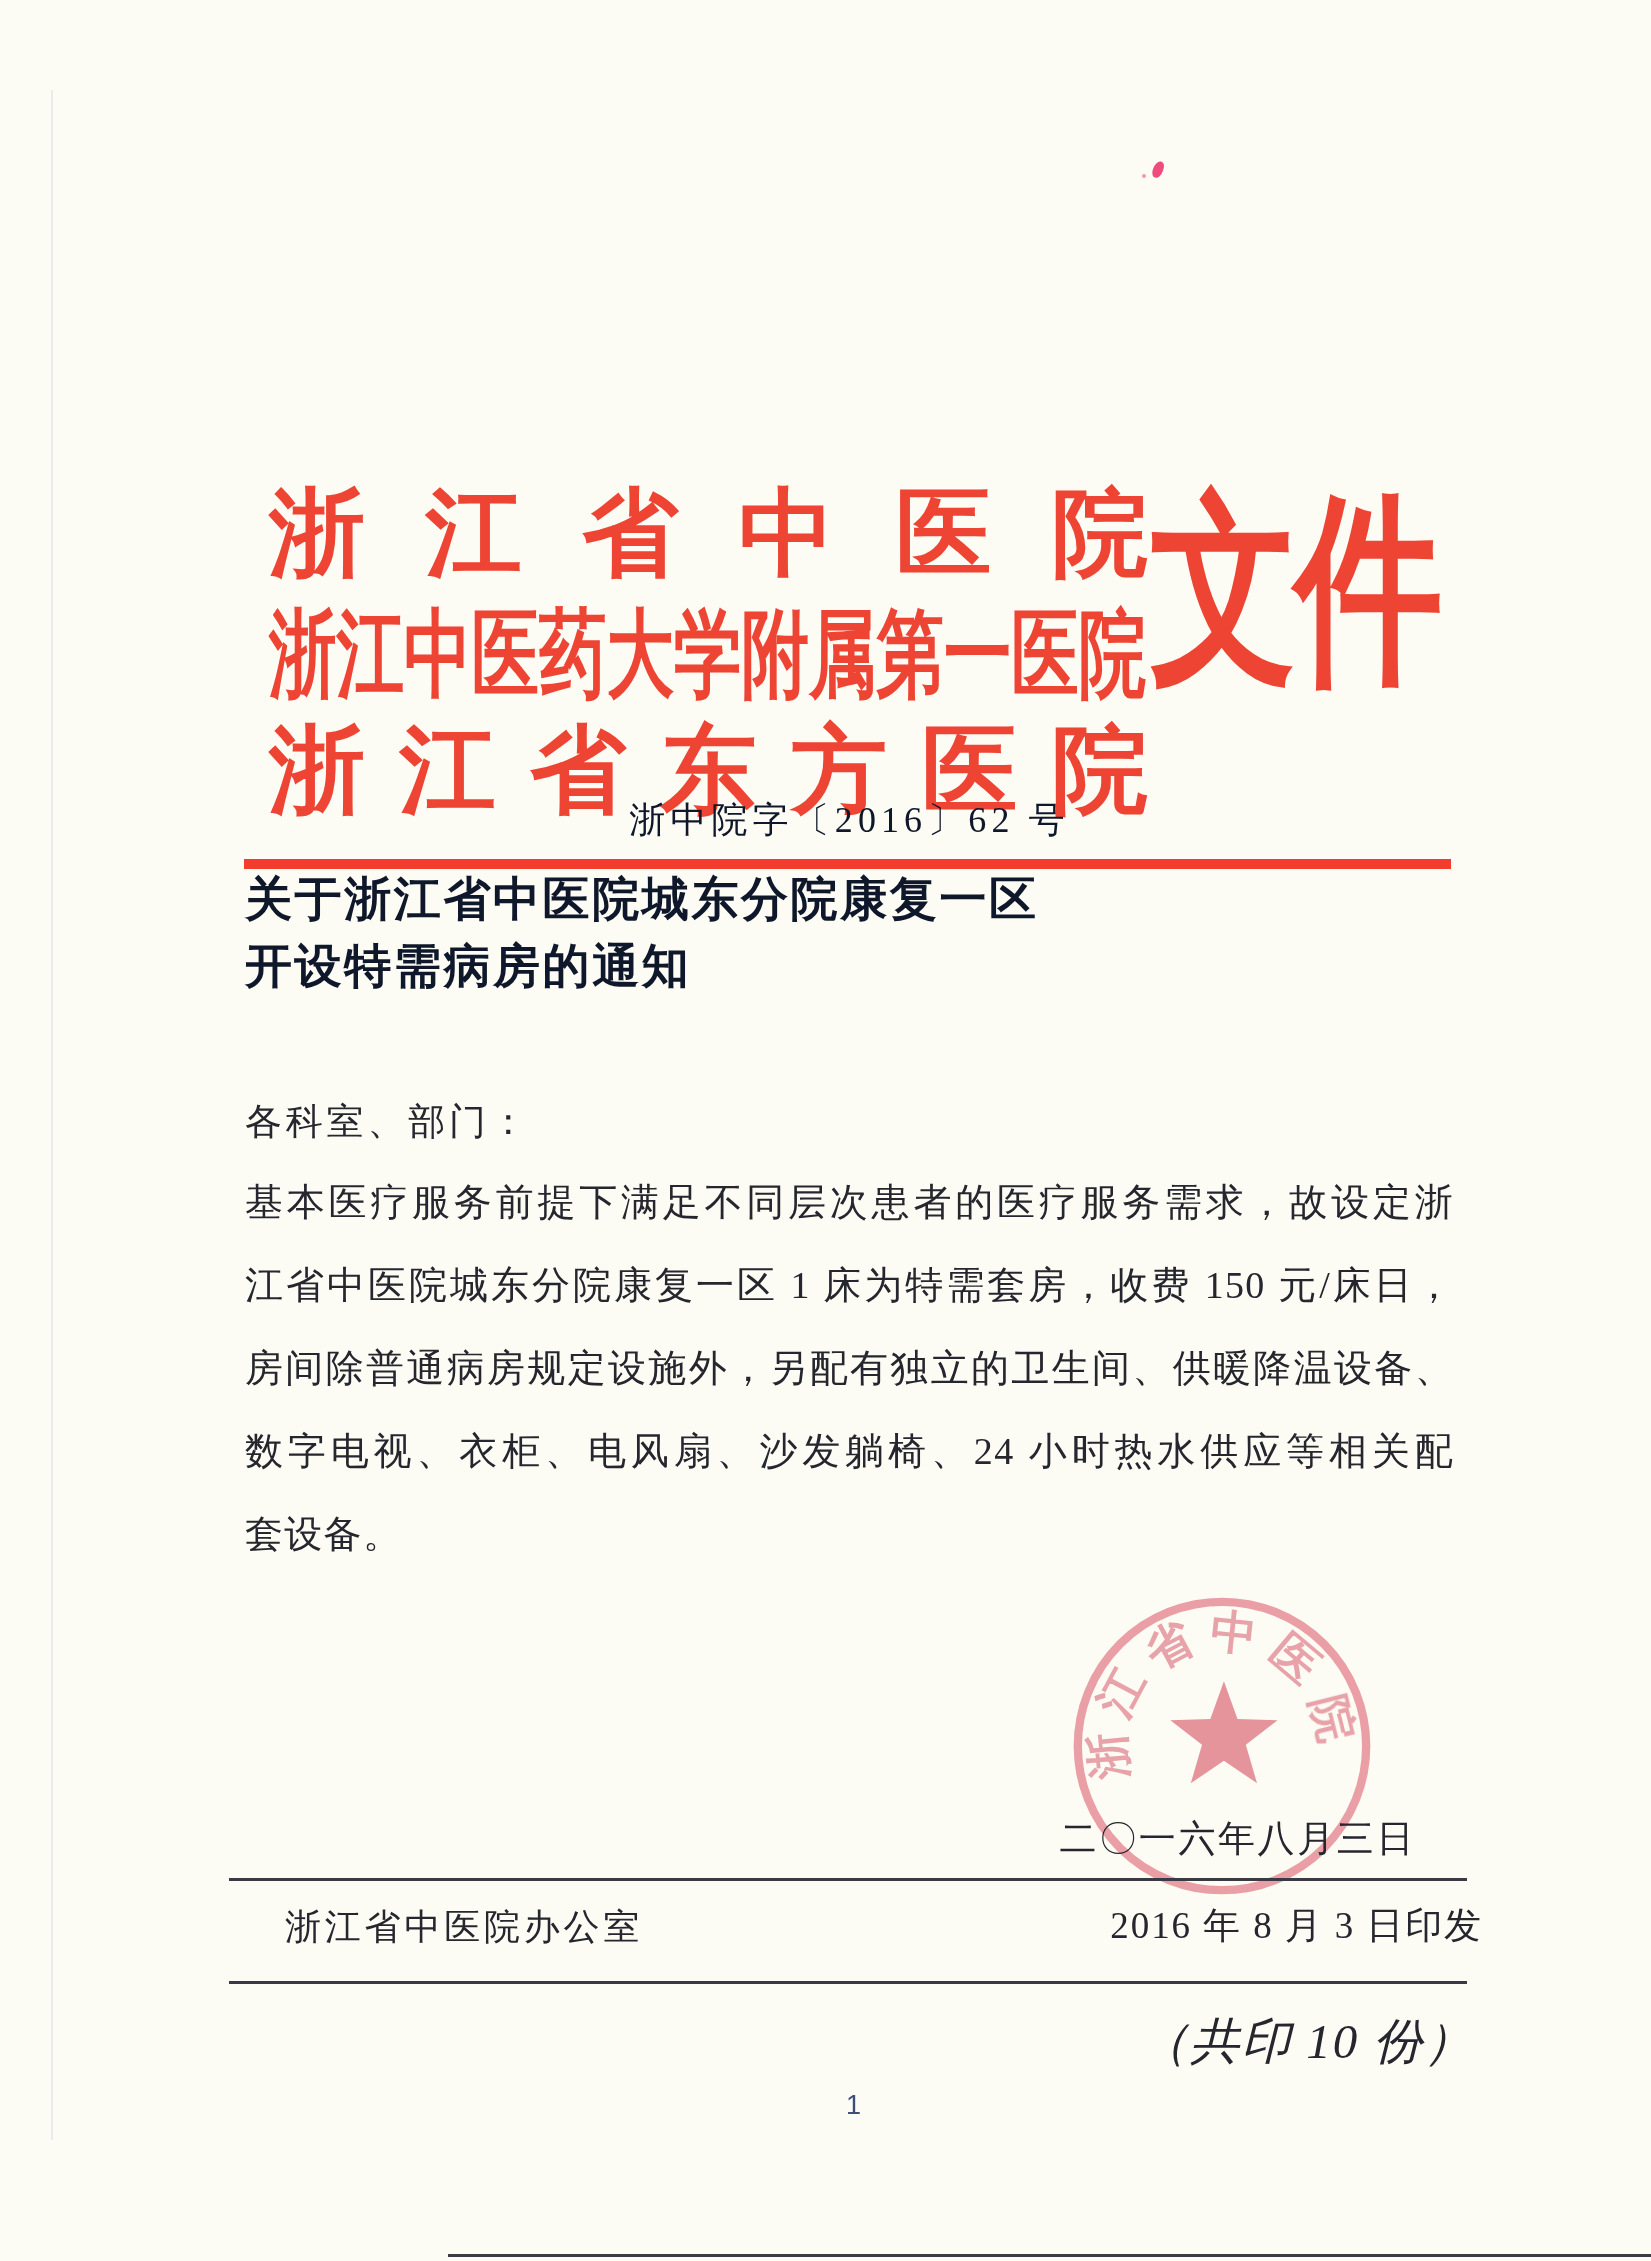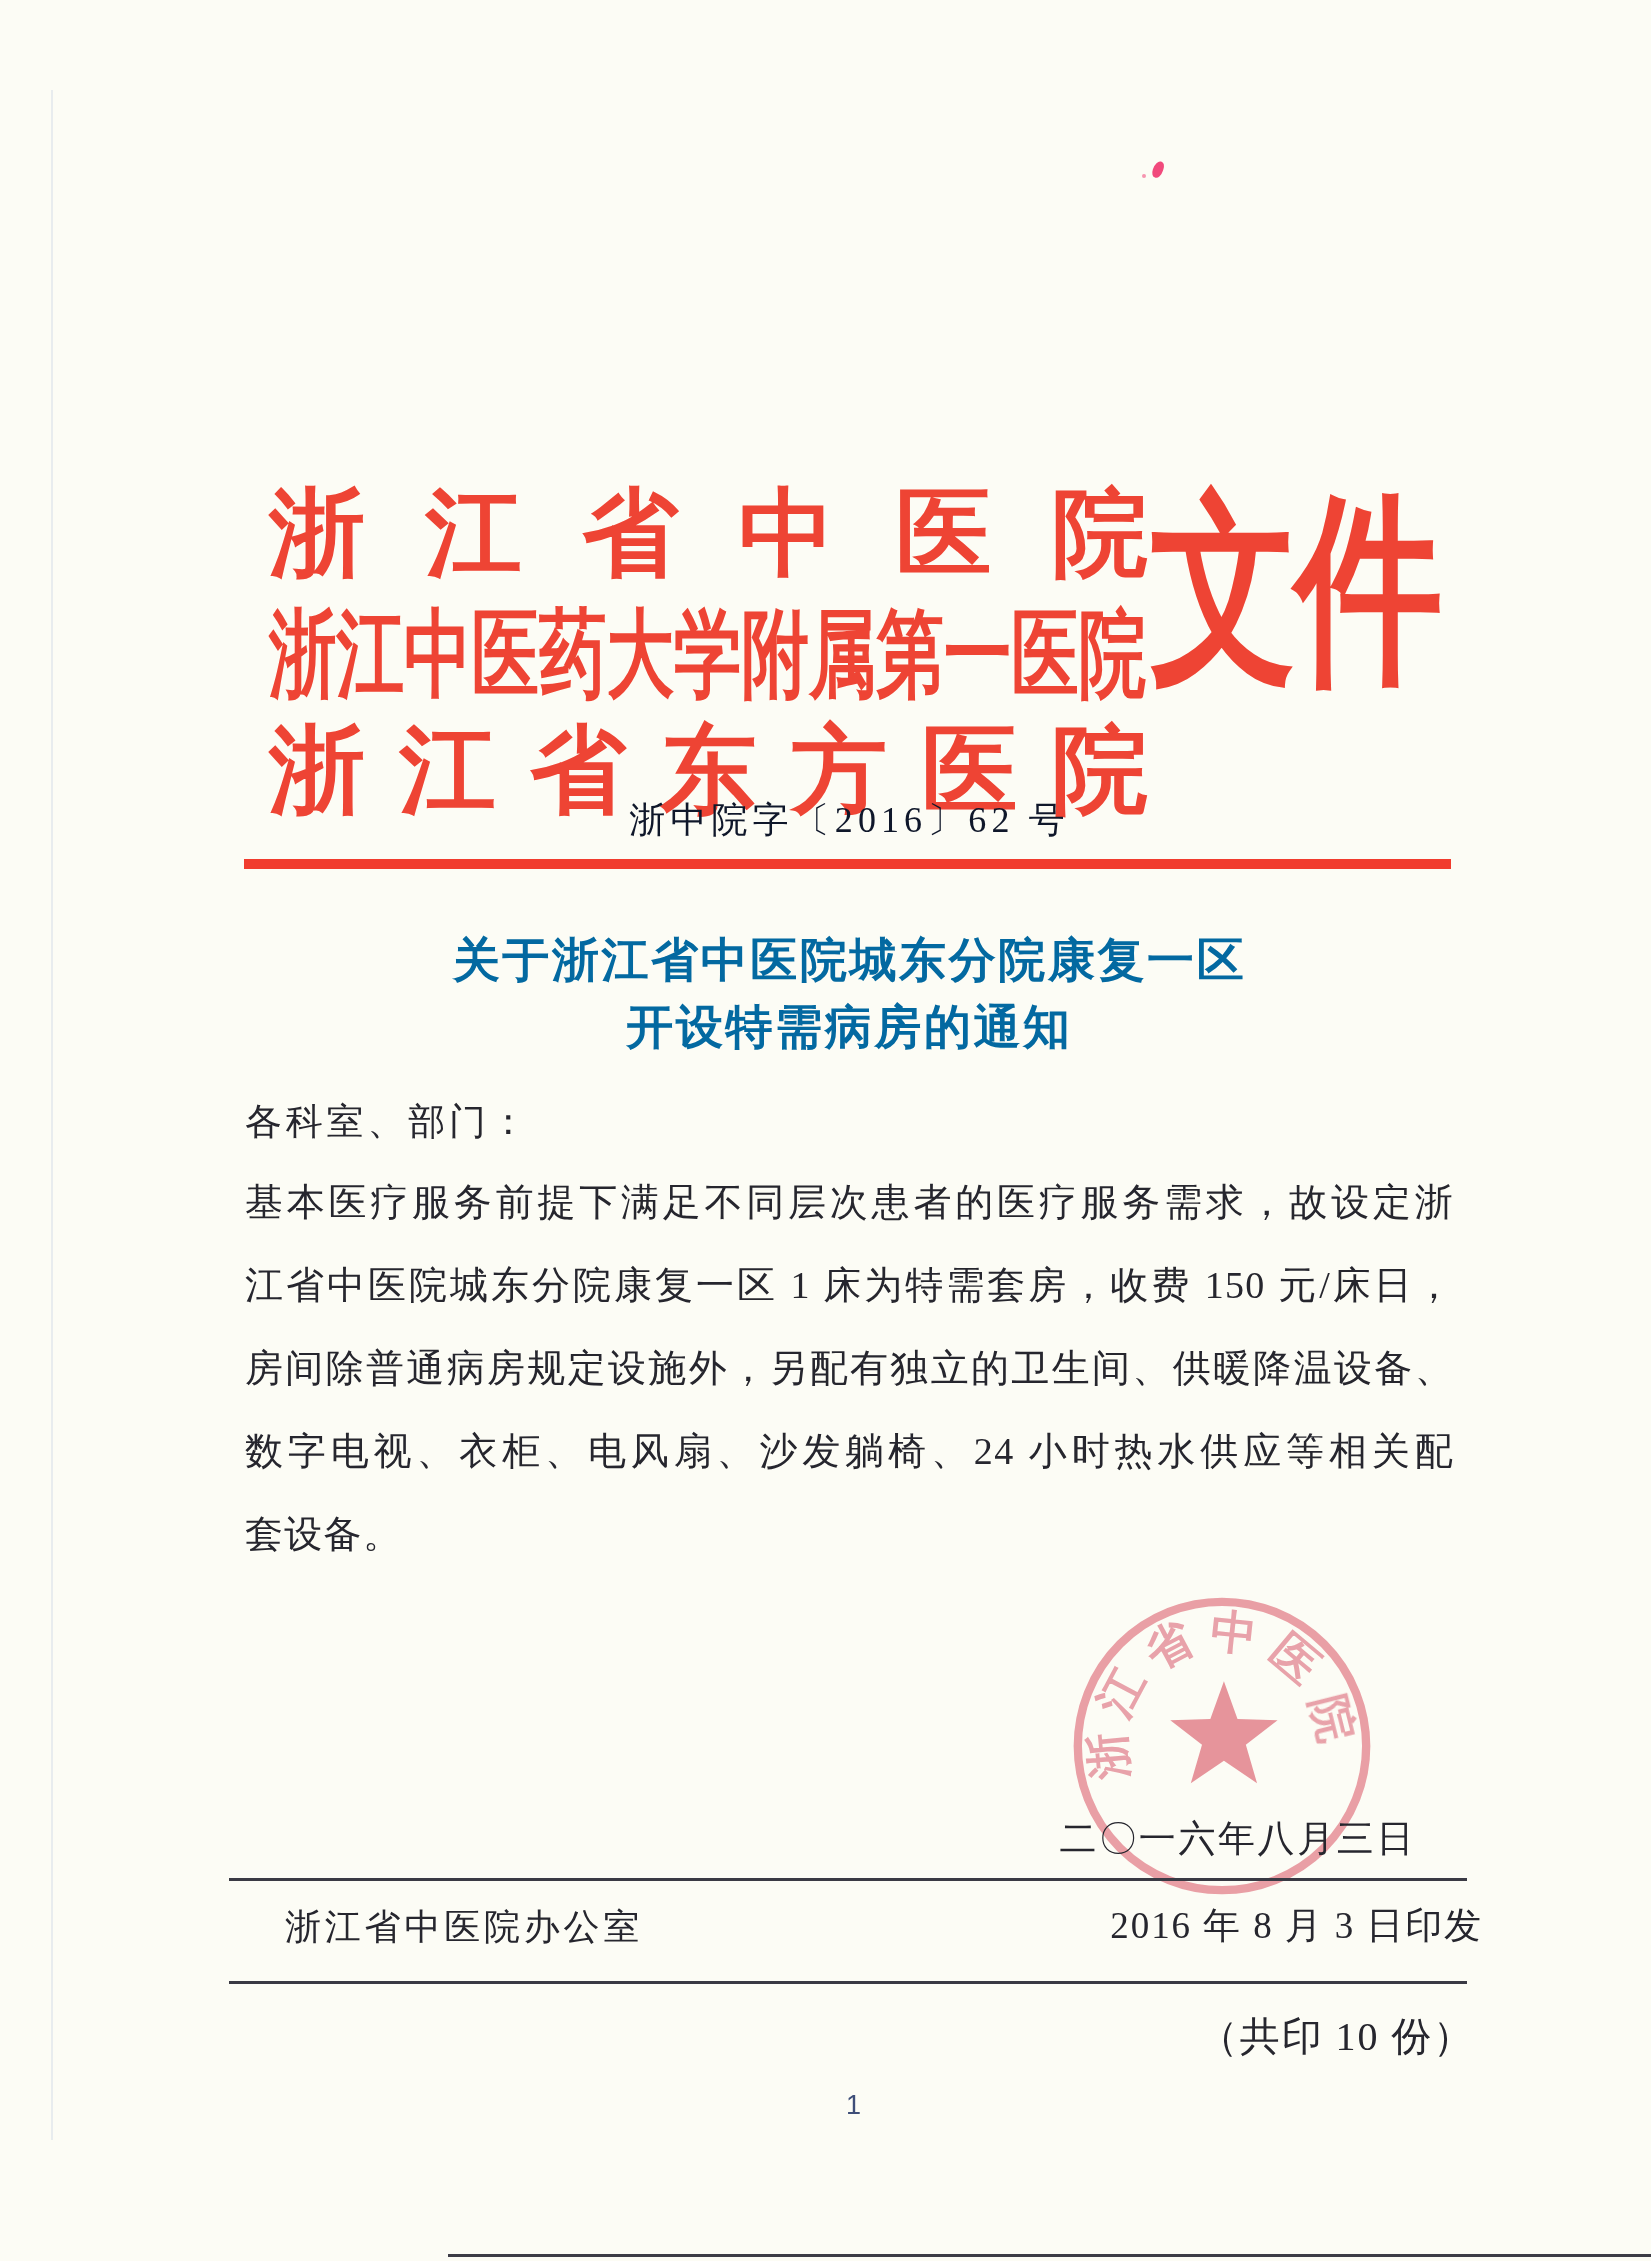--- a/index.html
+++ b/index.html
@@ -46,9 +46,9 @@
   }
   
   .title{
-    position:absolute;left:245px;top:927px;width:1209px;
-    text-align:center;font-weight:bold;font-size:47px;line-height:67px;
-    letter-spacing:2.6px;color:#0369a1;
+    position:absolute;left:245px;top:866px;width:1209px;
+    font-weight:bold;font-size:47px;line-height:67px;
+    letter-spacing:2.6px;color:#0f172a;
   }
   
   .salutation{

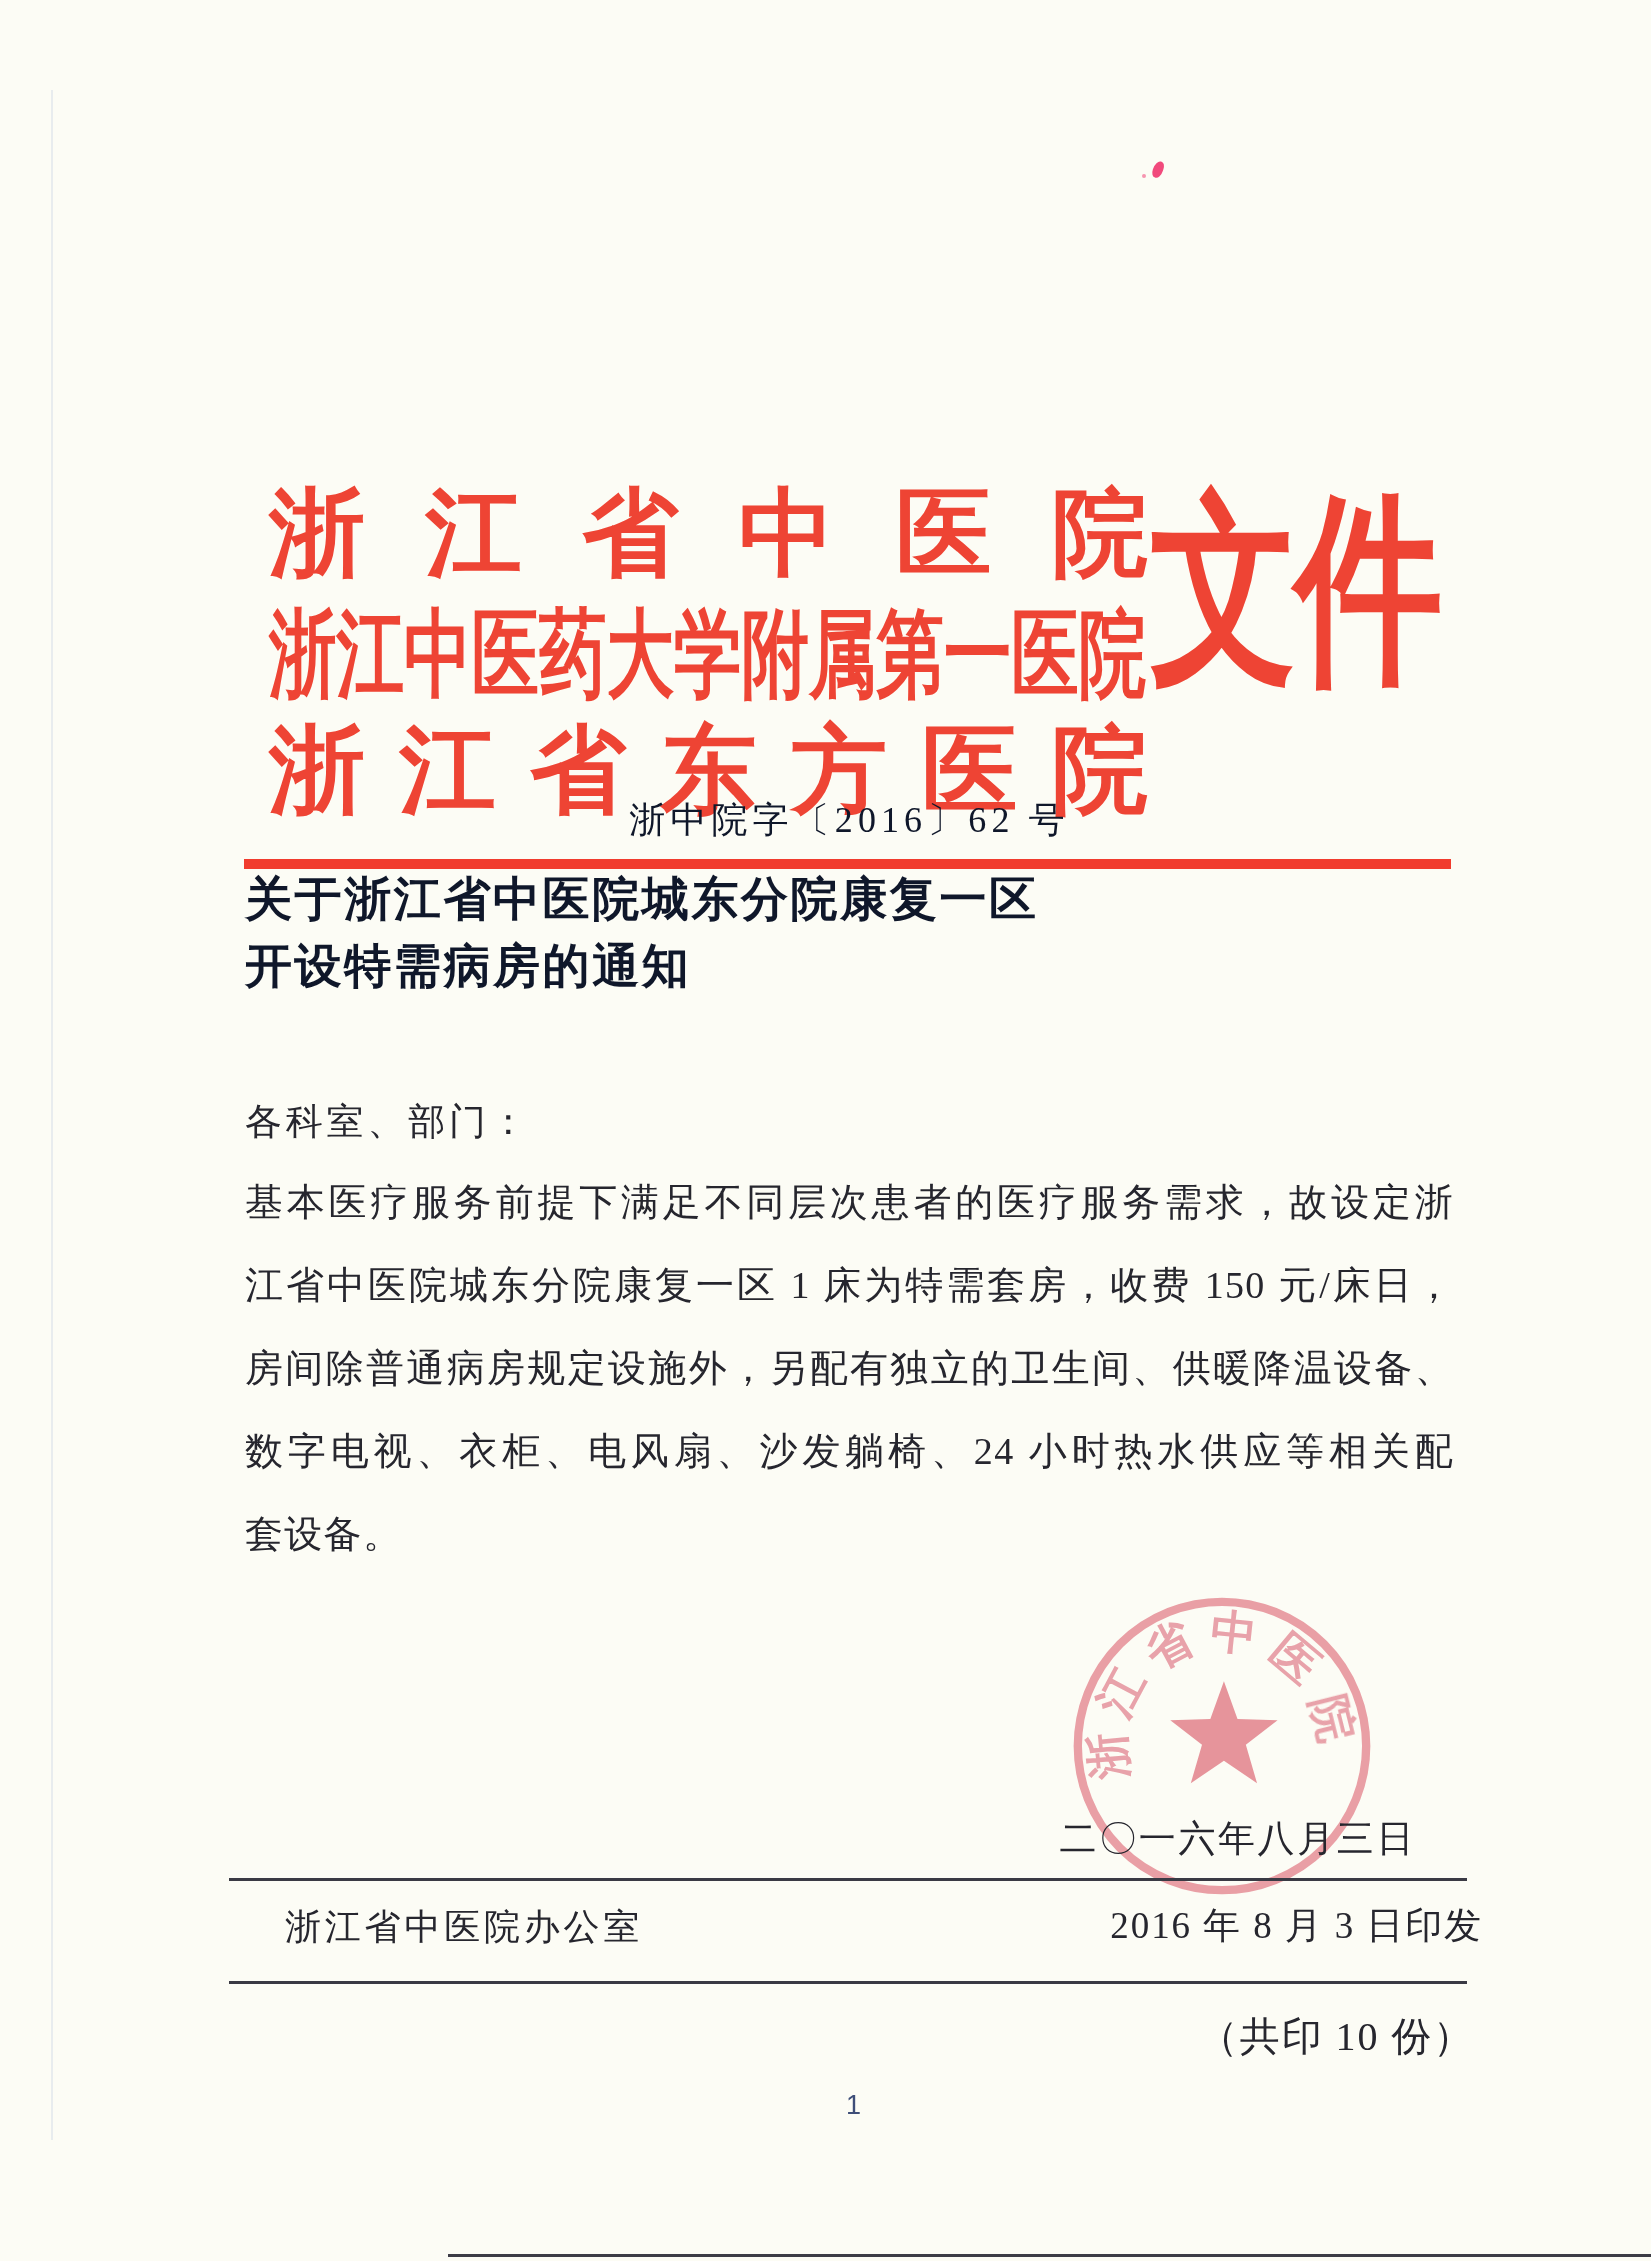--- a/index.html
+++ b/index.html
@@ -85,7 +85,7 @@
   }
   .copies{
     position:absolute;right:176px;top:2009px;
-    font-size:40px;letter-spacing:1.9px;z-index:3;
+    font-size:49px;letter-spacing:1.9px;z-index:3;font-style:italic;
   }
   .pageno{
     position:absolute;left:846px;top:2090px;

